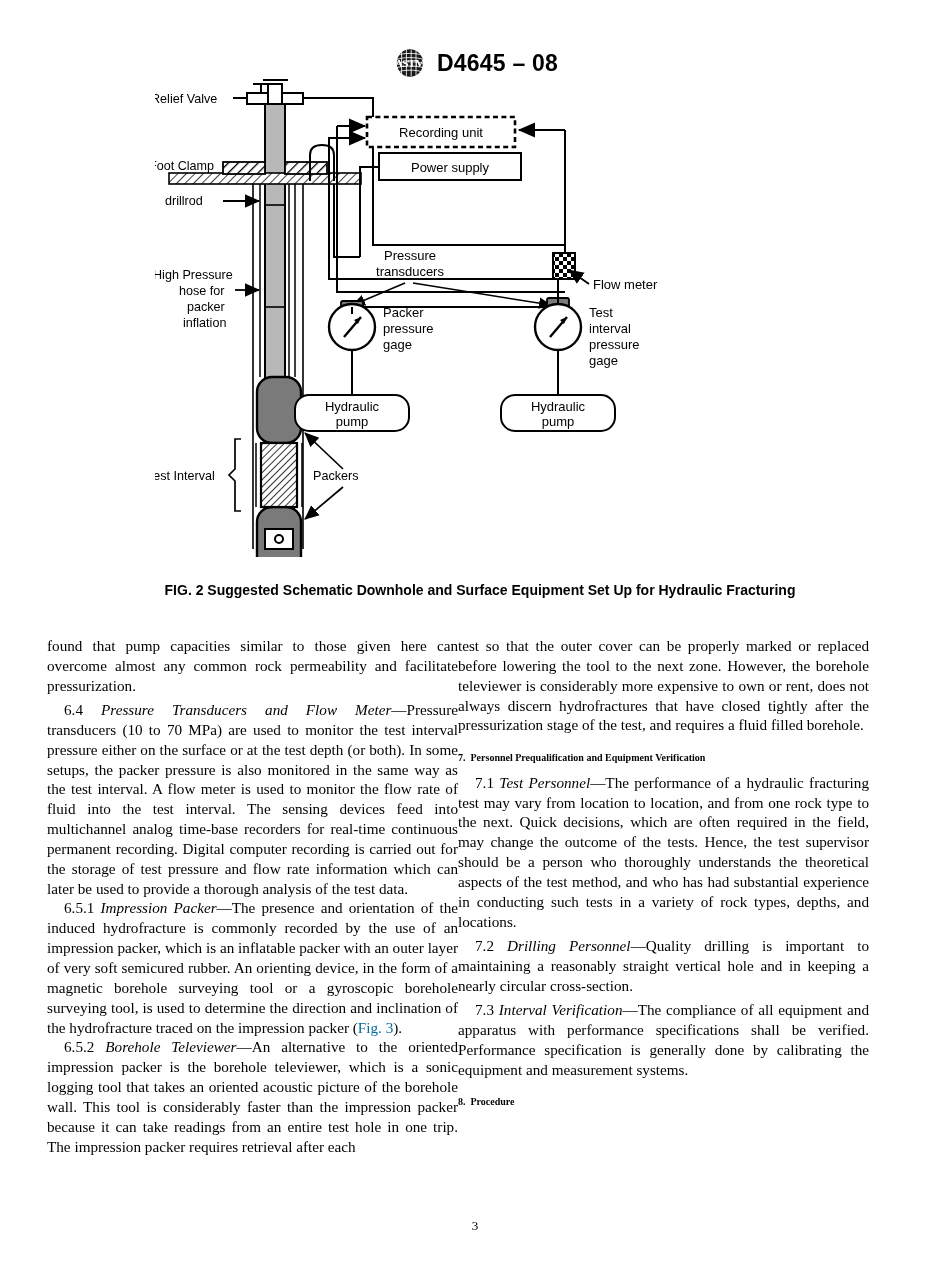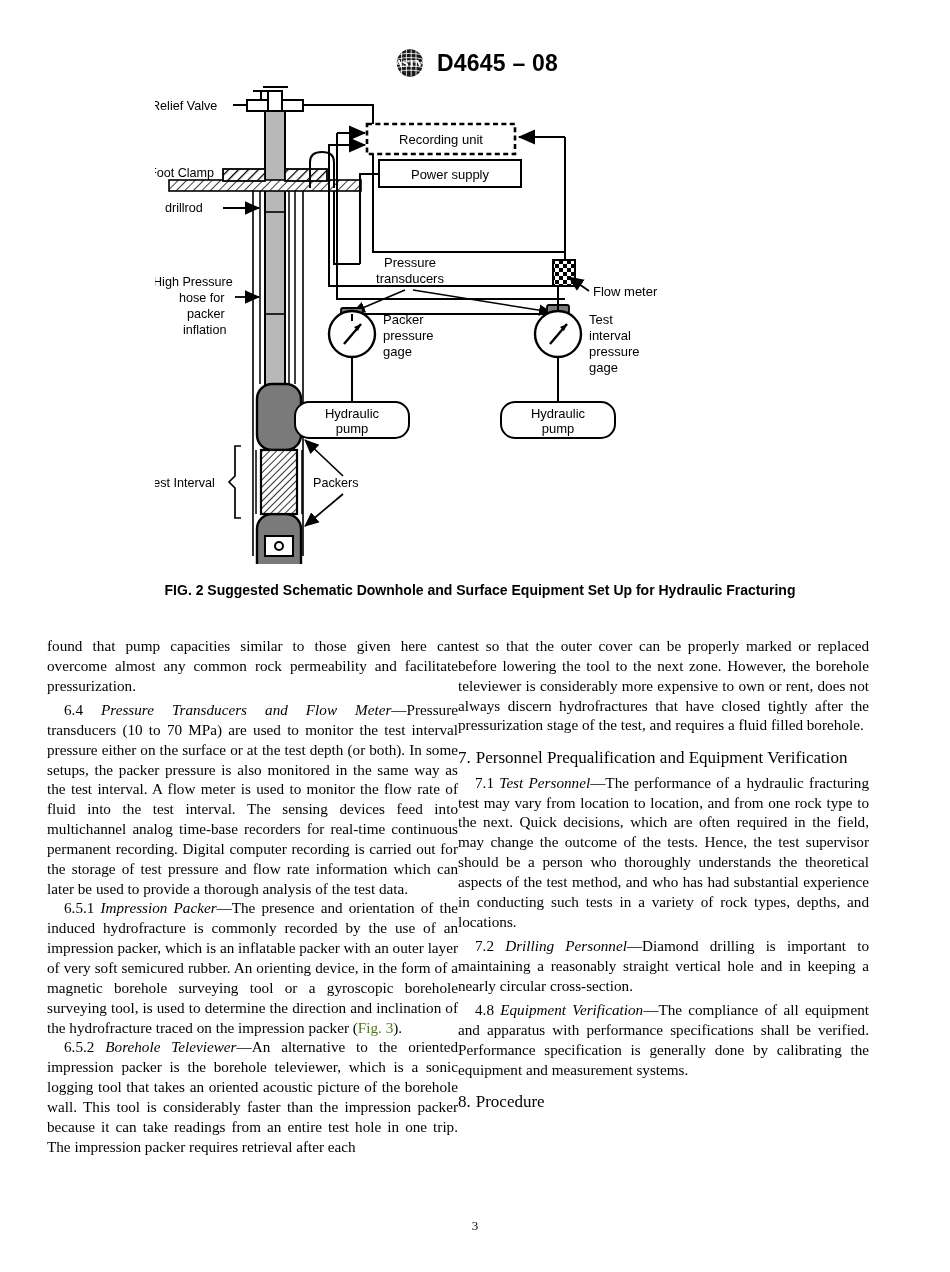--- a/index.html
+++ b/index.html
@@ -39,7 +39,7 @@
   
   .figure-wrap {
     position: absolute;
-    top: 84px;
+    top: 77px;
     left: 0;
     width: 950px;
     height: 490px;

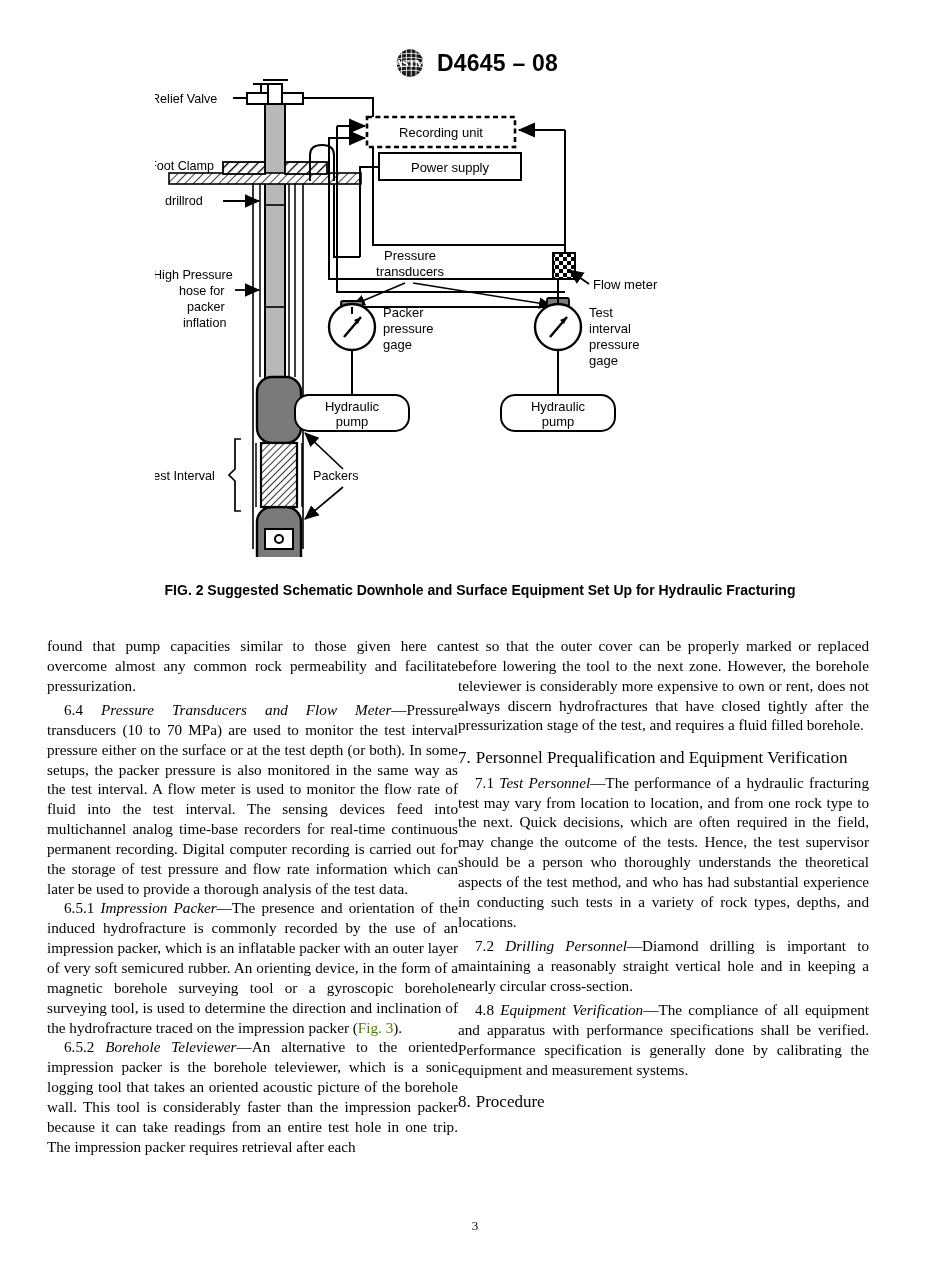--- a/index.html
+++ b/index.html
@@ -82,8 +82,8 @@
     margin: 0;
     padding-top: 13px;
     padding-bottom: 5px;
-    font-size: 17px;
-    font-weight: normal;
+    font-size: 10px;
+    font-weight: bold;
     line-height: 19.5px;
     text-align: left;
   }

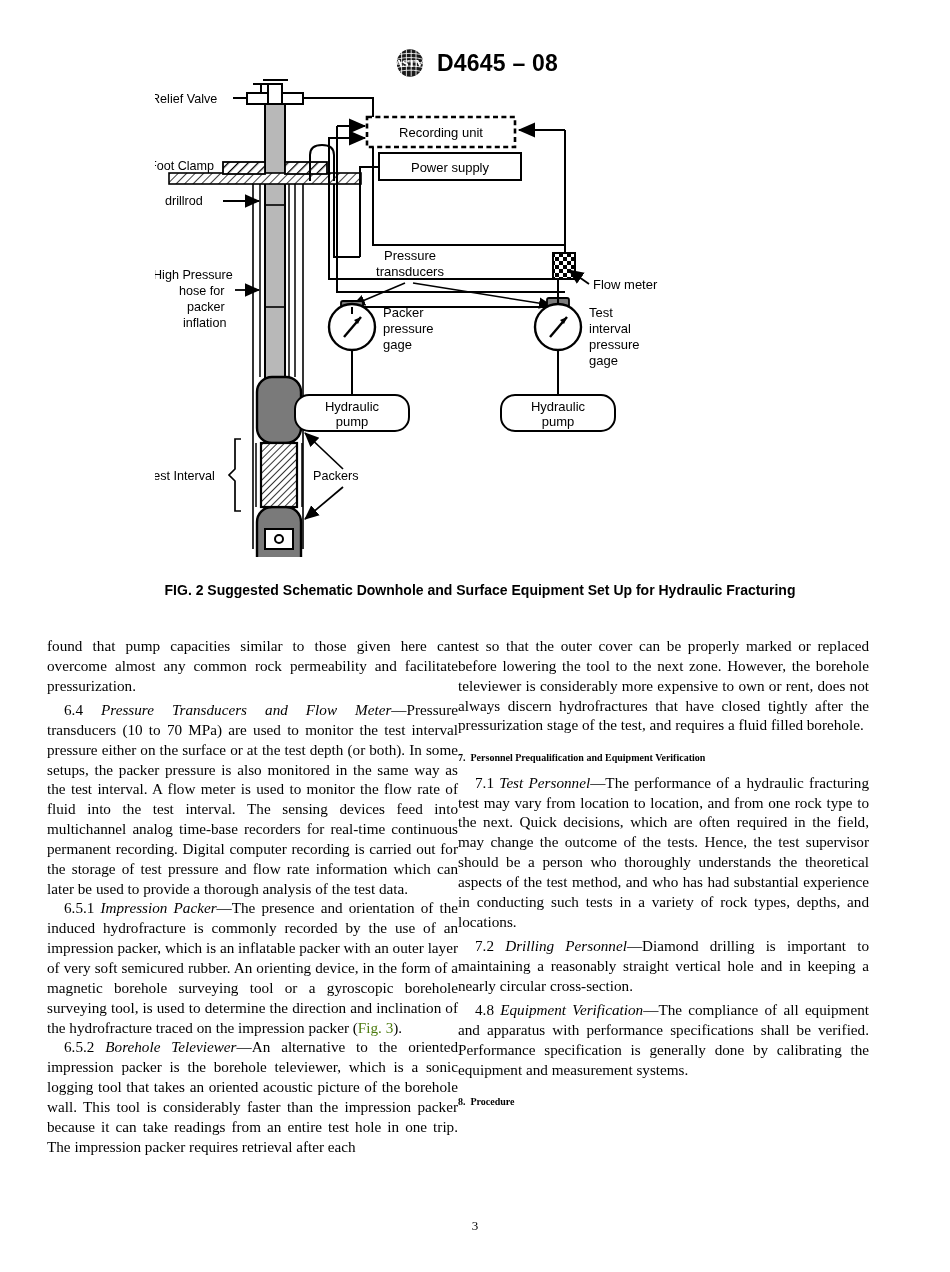--- a/index.html
+++ b/index.html
@@ -302,7 +302,7 @@
 
     <p class="para indent"><span>7.1</span> <span class="it">Test Personnel</span><span>—The performance of a hydraulic fracturing test may vary from location to location, and from one rock type to the next. Quick decisions, which are often required in the field, may change the outcome of the tests. Hence, the test supervisor should be a person who thoroughly understands the theoretical aspects of the test method, and who has had substantial experience in conducting such tests in a variety of rock types, depths, and locations.</span></p>
 
-    <p class="para indent gap-before"><span>7.2</span> <span class="it">Drilling Personnel</span><span>—Diamond drilling is important to maintaining a reasonably straight vertical hole and in keeping a nearly circular cross-section.</span></p>
+    <p class="para indent gap-before"><span>7.2</span> <span class="it">Drilling Personnel</span><span>—Quality drilling is important to maintaining a reasonably straight vertical hole and in keeping a nearly circular cross-section.</span></p>
 
     <p class="para indent gap-before"><span>4.8</span> <span class="it">Equipment Verification</span><span>—The compliance of all equipment and apparatus with performance specifications shall be verified. Performance specification is generally done by calibrating the equipment and measurement systems.</span></p>
 

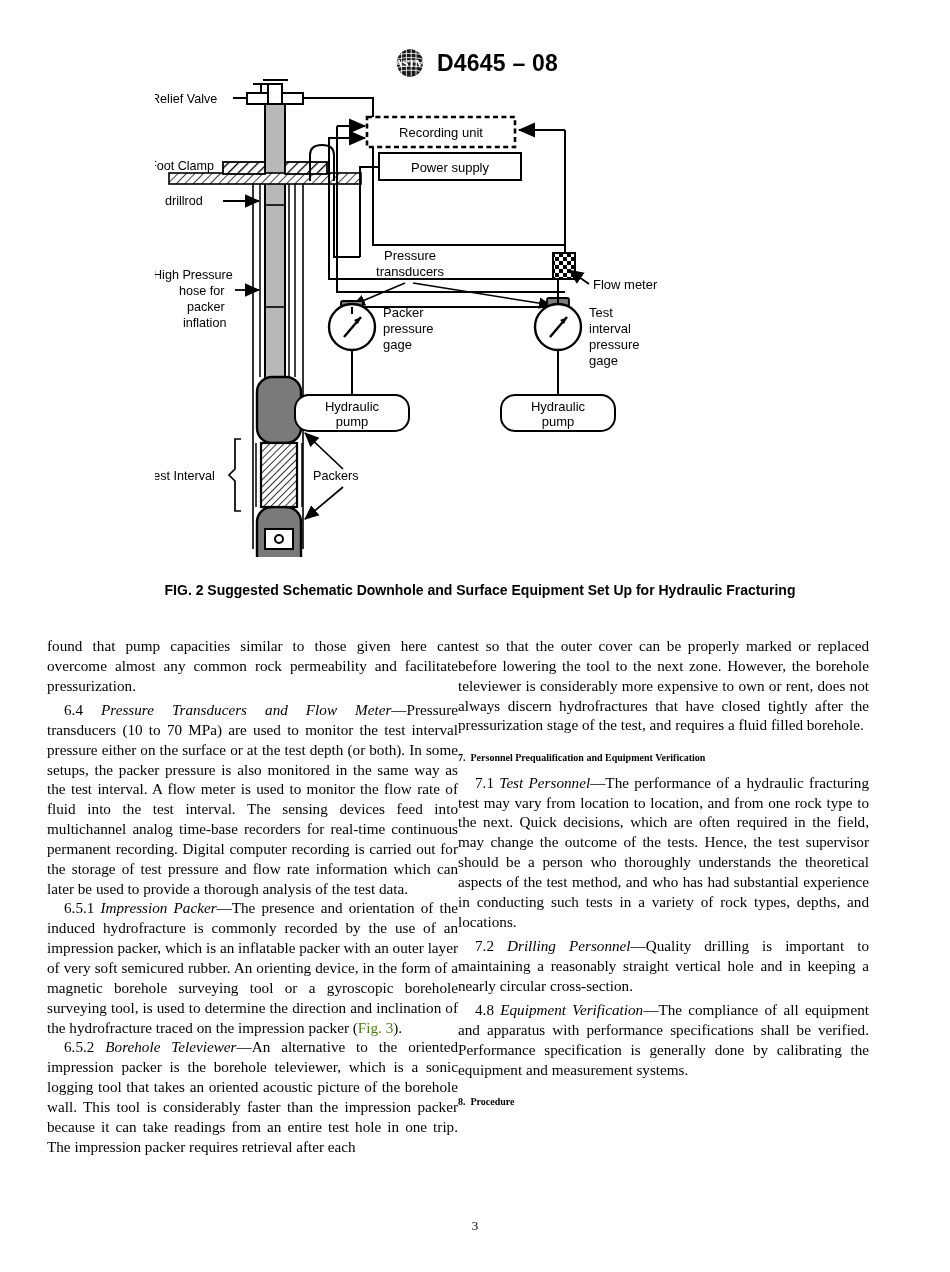--- a/index.html
+++ b/index.html
@@ -304,7 +304,7 @@
 
     <p class="para indent gap-before"><span>7.2</span> <span class="it">Drilling Personnel</span><span>—Quality drilling is important to maintaining a reasonably straight vertical hole and in keeping a nearly circular cross-section.</span></p>
 
-    <p class="para indent gap-before"><span>4.8</span> <span class="it">Equipment Verification</span><span>—The compliance of all equipment and apparatus with performance specifications shall be verified. Performance specification is generally done by calibrating the equipment and measurement systems.</span></p>
+    <p class="para indent gap-before"><span>7.3</span> <span class="it">Equipment Verification</span><span>—The compliance of all equipment and apparatus with performance specifications shall be verified. Performance specification is generally done by calibrating the equipment and measurement systems.</span></p>
 
     <h3 class="sec-head"><span class="num">8.</span><span>Procedure</span></h3>
 

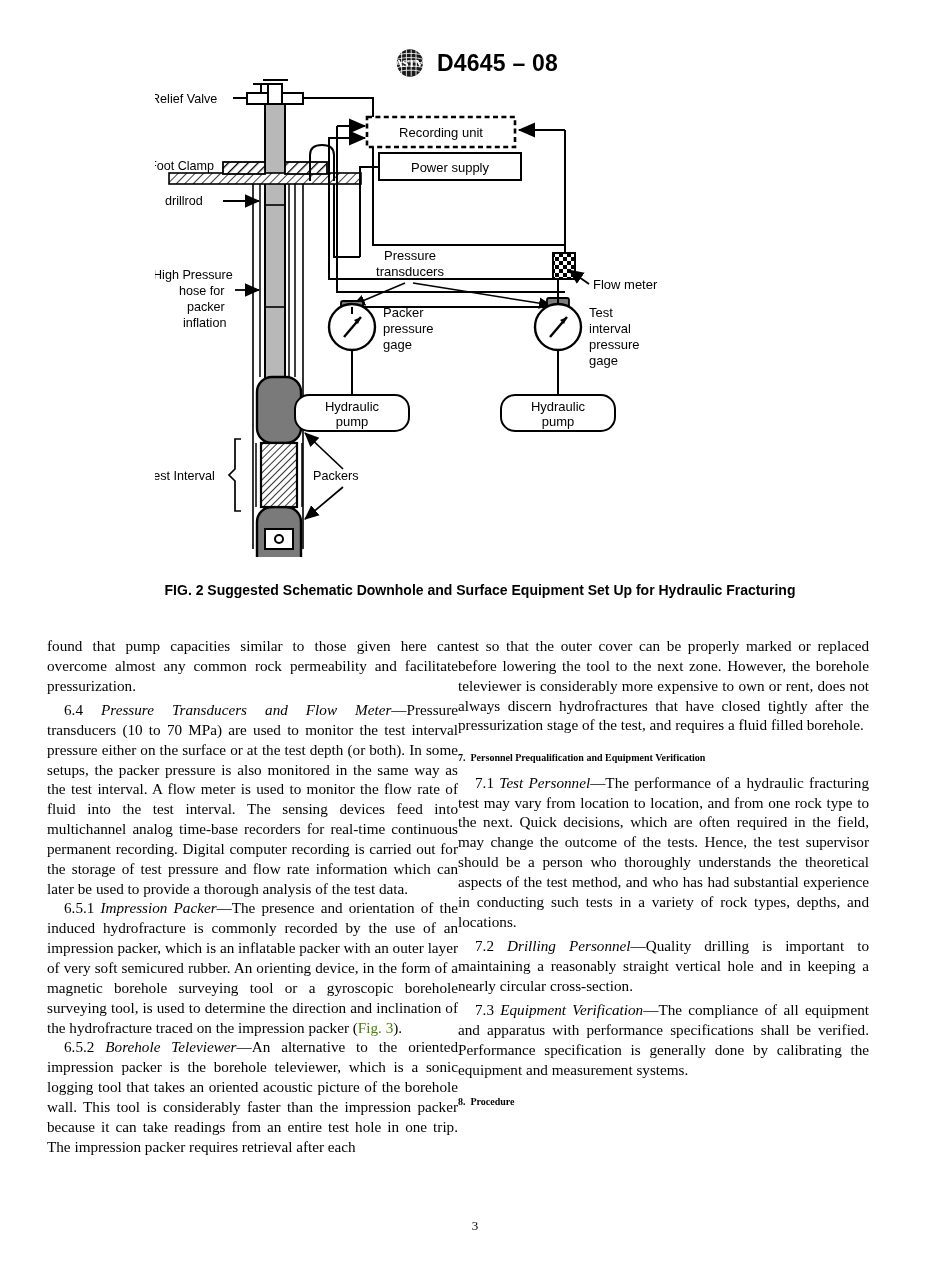--- a/index.html
+++ b/index.html
@@ -304,7 +304,7 @@
 
     <p class="para indent gap-before"><span>7.2</span> <span class="it">Drilling Personnel</span><span>—Quality drilling is important to maintaining a reasonably straight vertical hole and in keeping a nearly circular cross-section.</span></p>
 
-    <p class="para indent gap-before"><span>7.3</span> <span class="it">Equipment Verification</span><span>—The compliance of all equipment and apparatus with performance specifications shall be verified. Performance specification is generally done by calibrating the equipment and measurement systems.</span></p>
+    <p class="para indent gap-before"><span>7.3</span> <span class="it">Interval Verification</span><span>—The compliance of all equipment and apparatus with performance specifications shall be verified. Performance specification is generally done by calibrating the equipment and measurement systems.</span></p>
 
     <h3 class="sec-head"><span class="num">8.</span><span>Procedure</span></h3>
 

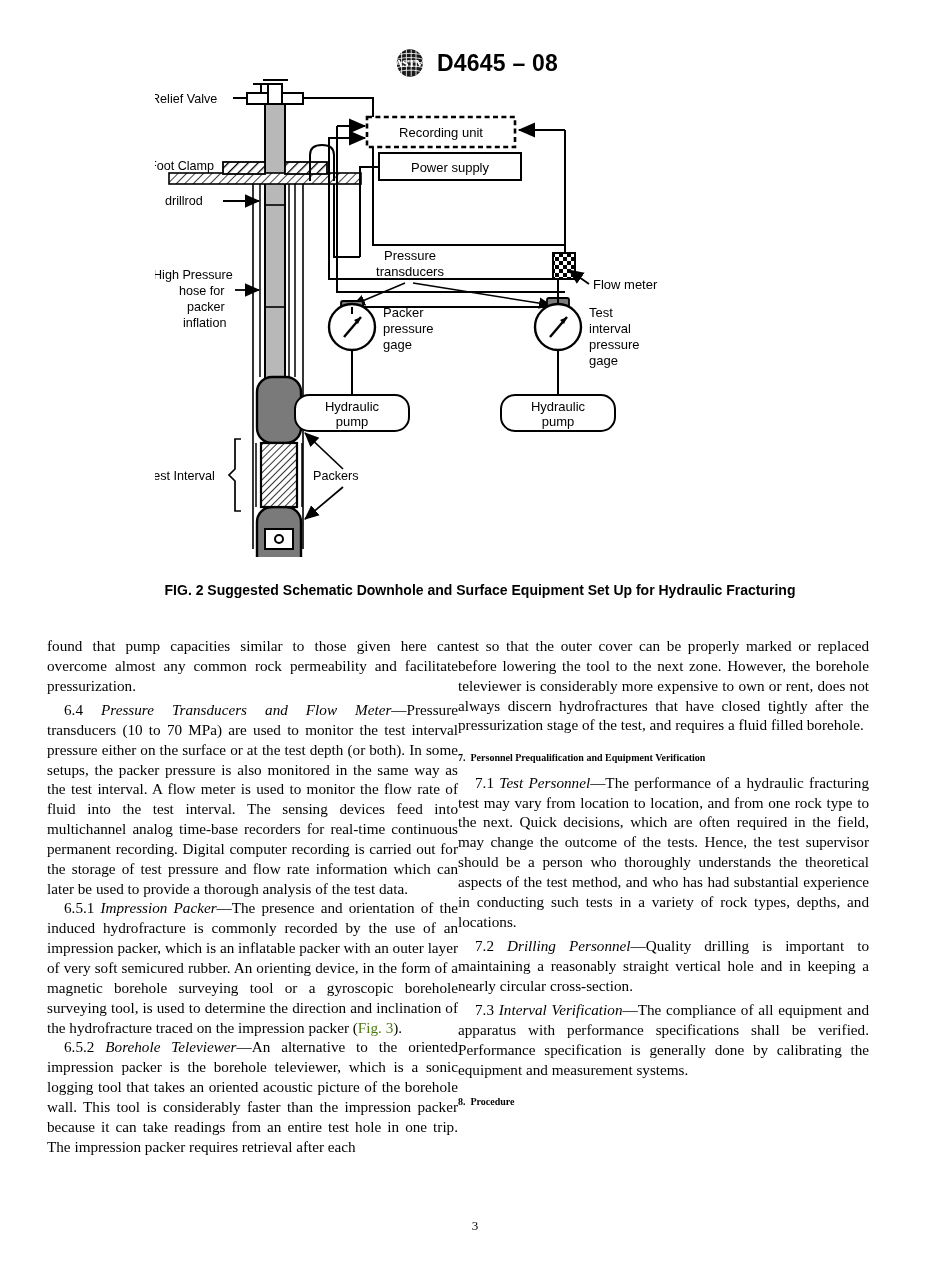--- a/index.html
+++ b/index.html
@@ -90,7 +90,7 @@
   h3.sec-head .num { margin-right: 5px; }
 
   .it { font-style: italic; margin-top: 28px; }
-  .xref { color: #4d7c0f; }
+  .xref { color: #0369a1; }
 
   
   .page-num {

